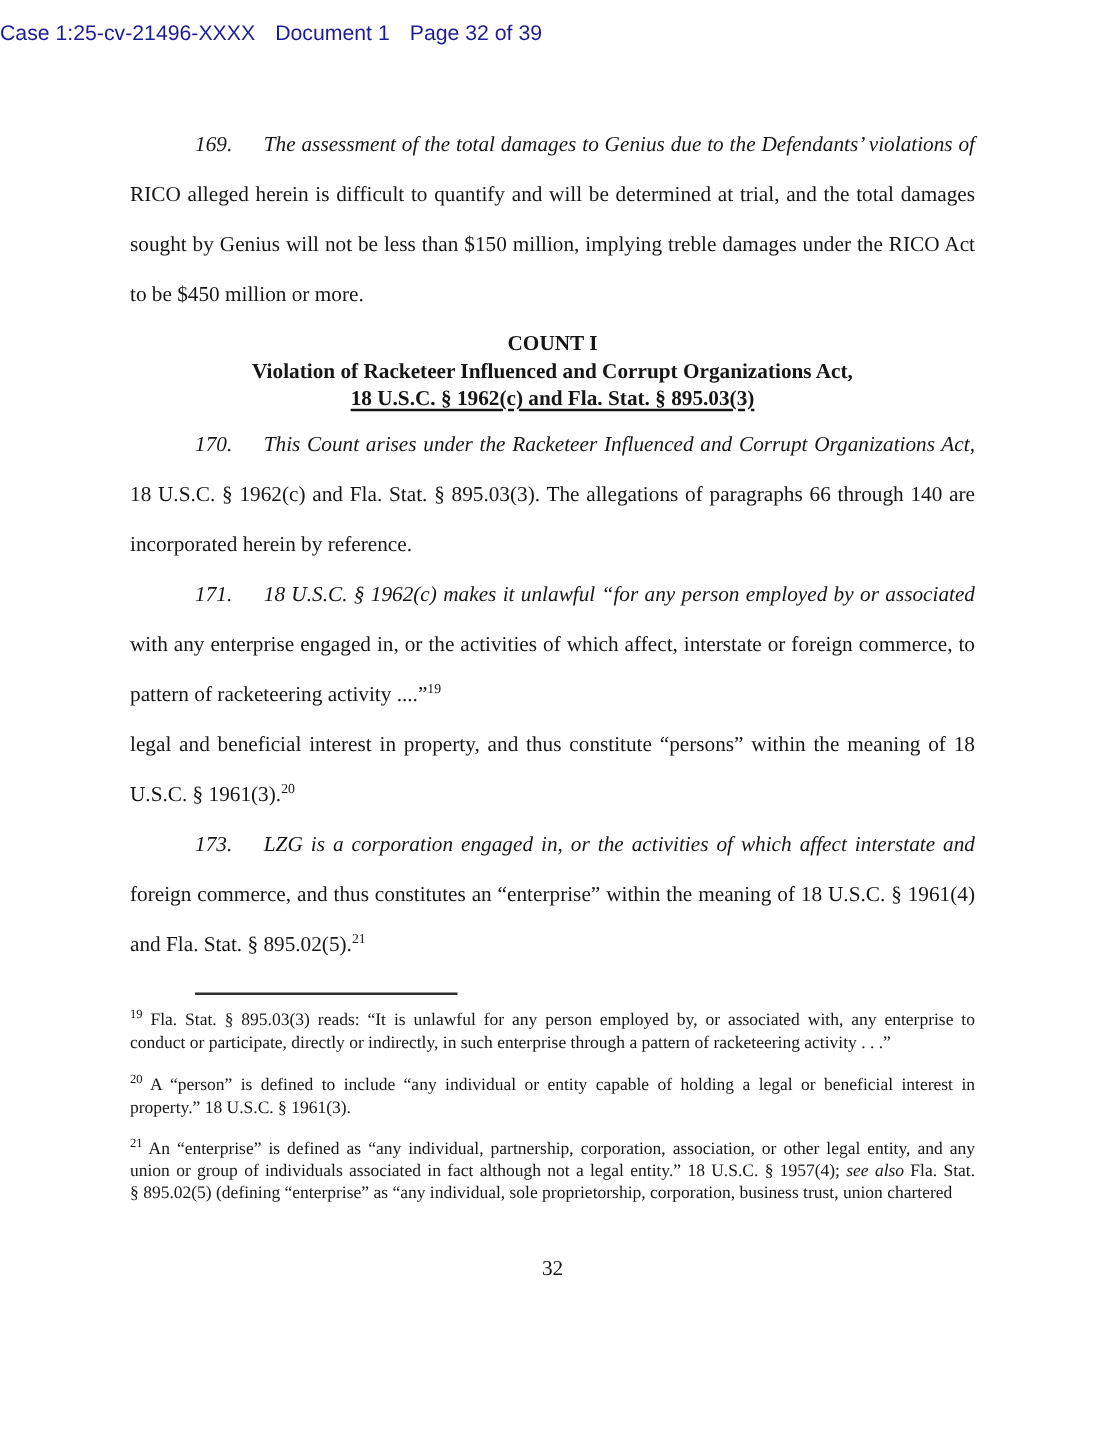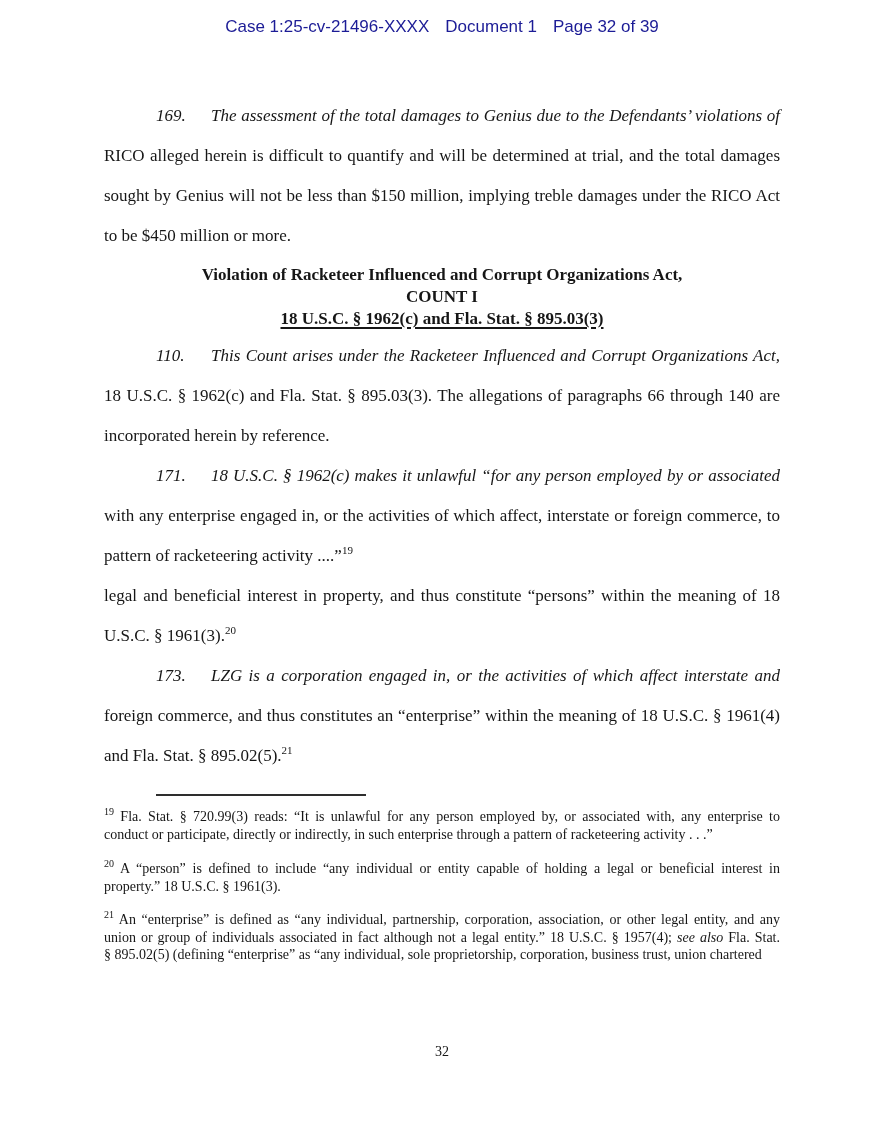--- a/index.html
+++ b/index.html
@@ -11,7 +11,7 @@
   }
   .court-header {
     position:absolute; top:17px; left:0; right:0;
-    display:flex; justify-content:center; gap:16px;
+    display:flex; gap:16px;
     font-family:"Liberation Sans", sans-serif;
     font-size:17px; color:#1c1c96; white-space:nowrap;
   }

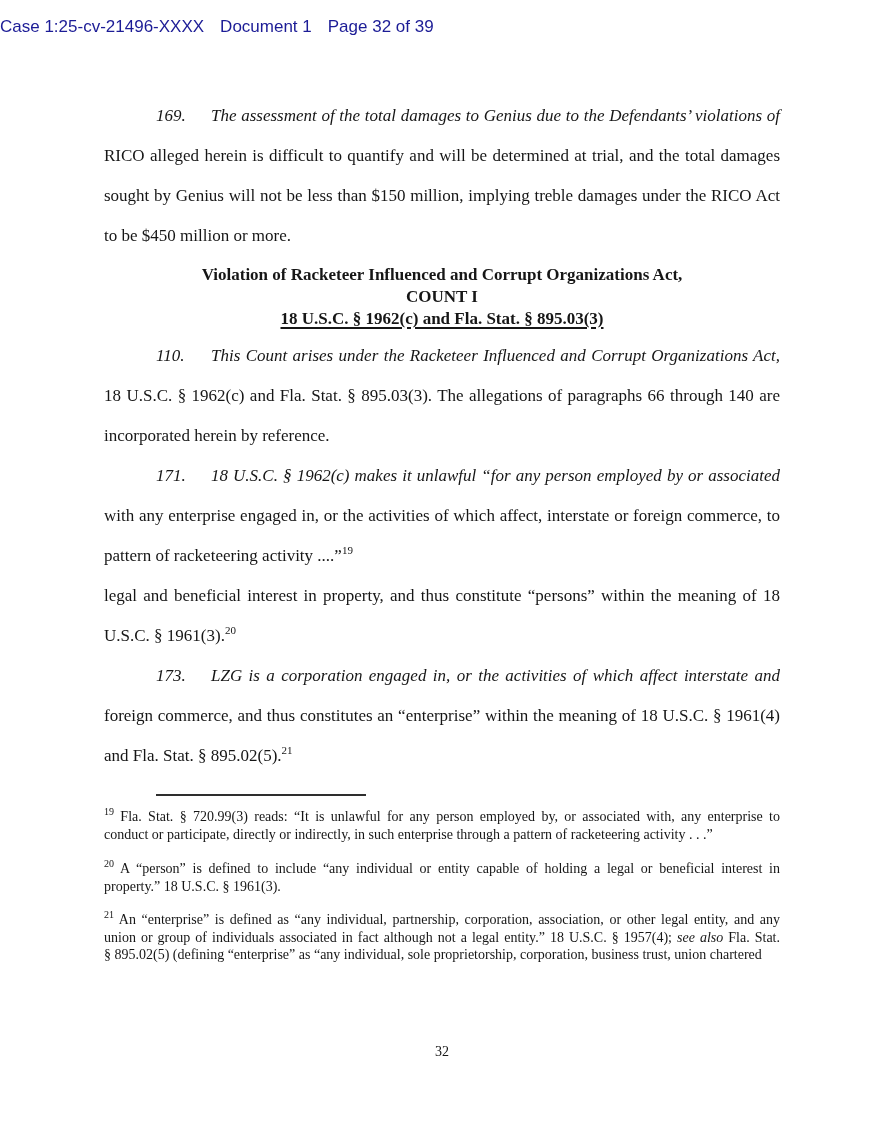--- a/index.html
+++ b/index.html
@@ -68,8 +68,8 @@
     </div>
 
     <div class="count-heading">
+      <div class="hline">COUNT I</div>
       <div class="hline">Violation of Racketeer Influenced and Corrupt Organizations Act,</div>
-      <div class="hline">COUNT I</div>
       <div class="hline underlined">18 U.S.C. § 1962(c) and Fla. Stat. § 895.03(3)</div>
     </div>
 

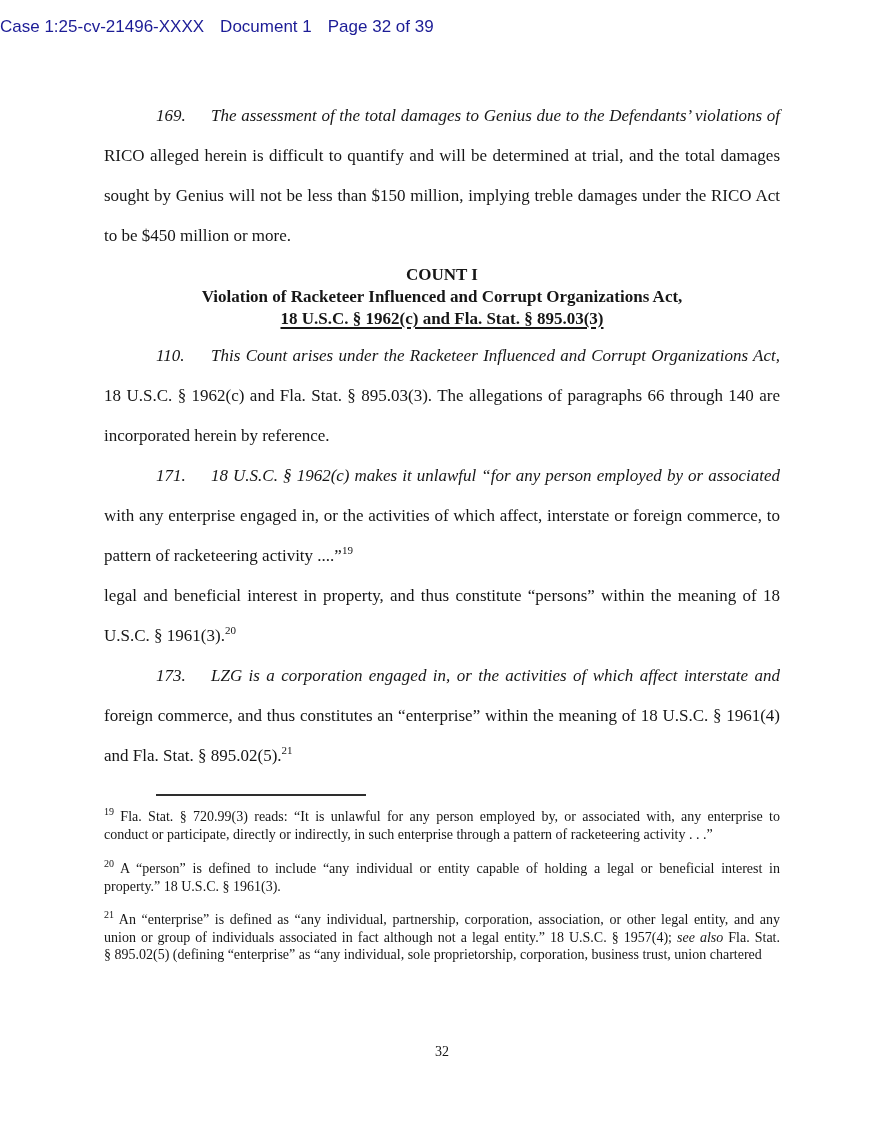--- a/index.html
+++ b/index.html
@@ -74,7 +74,7 @@
     </div>
 
     <div class="para para170">
-      <div class="bodyline first"><span class="pnum">110.</span><span>This Count arises under the Racketeer Influenced and Corrupt Organizations Act,</span></div>
+      <div class="bodyline first"><span class="pnum">170.</span><span>This Count arises under the Racketeer Influenced and Corrupt Organizations Act,</span></div>
       <div class="bodyline">18 U.S.C. § 1962(c) and Fla. Stat. § 895.03(3).  The allegations of paragraphs 66 through 140 are</div>
       <div class="bodyline last">incorporated herein by reference.</div>
     </div>

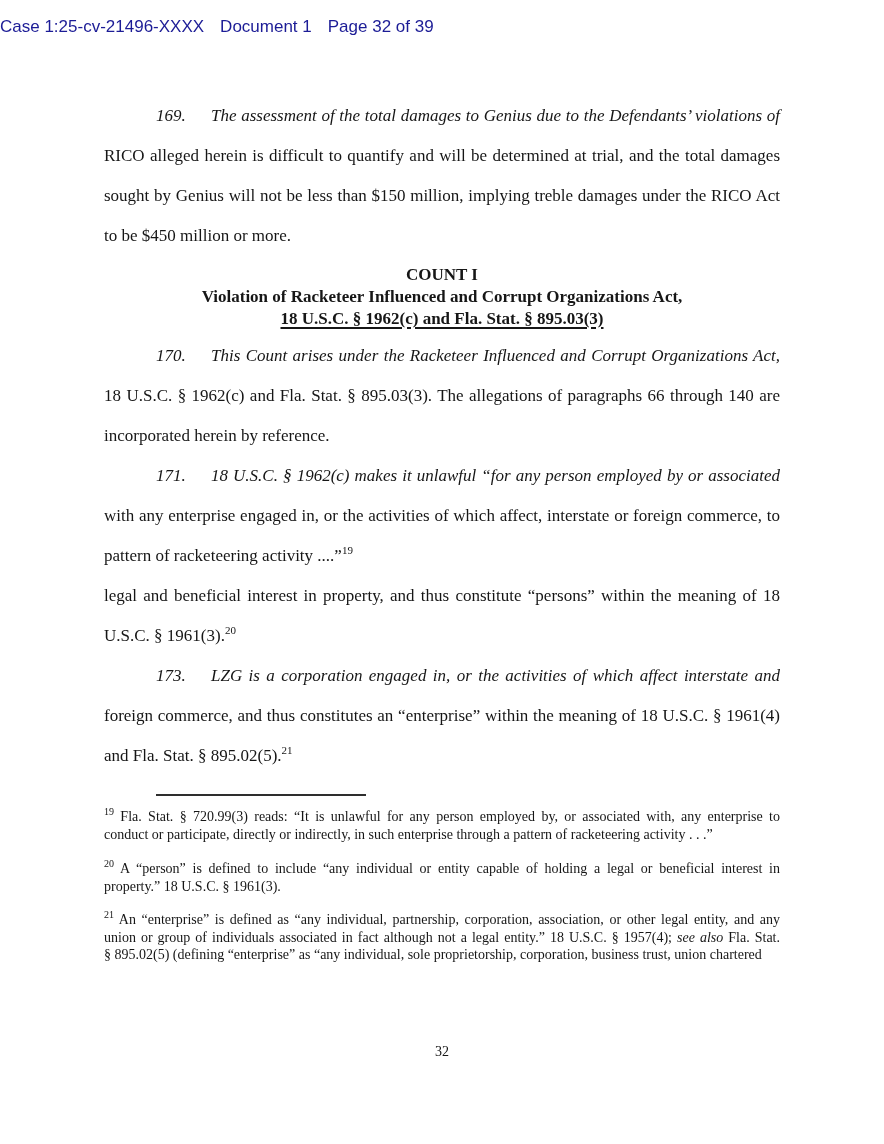--- a/index.html
+++ b/index.html
@@ -100,7 +100,7 @@
 
     <div class="footnotes">
       <div class="fn fn19">
-        <div class="fnline"><sup class="fnmark">19</sup><span> Fla. Stat. § 720.99(3) reads: “It is unlawful for any person employed by, or associated with, any enterprise to</span></div>
+        <div class="fnline"><sup class="fnmark">19</sup><span> Fla. Stat. § 895.03(3) reads: “It is unlawful for any person employed by, or associated with, any enterprise to</span></div>
         <div class="fnline last">conduct or participate, directly or indirectly, in such enterprise through a pattern of racketeering activity . . .”</div>
       </div>
       <div class="fn fn20">

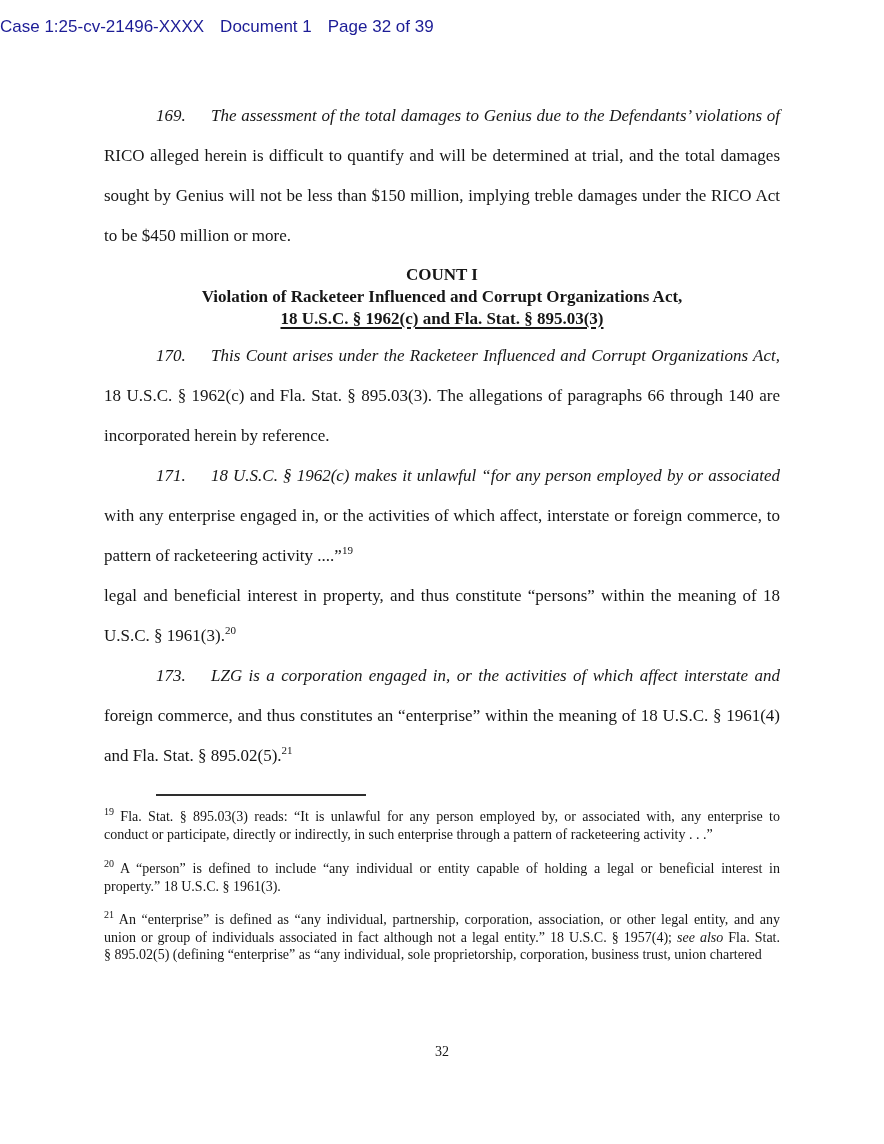--- a/index.html
+++ b/index.html
@@ -43,8 +43,8 @@
   sup.fnmark { font-size:10px; vertical-align:super; line-height:0; }
   .italic { font-style:italic; }
   .pagenum {
-    position:absolute; top:1044px; left:0; right:0;
-    text-align:center; font-size:14px; color:#161616;
+    position:absolute; top:1005px; left:0; right:0;
+    text-align:center; font-size:17px; color:#161616;
   }
 </style>
 </head>

